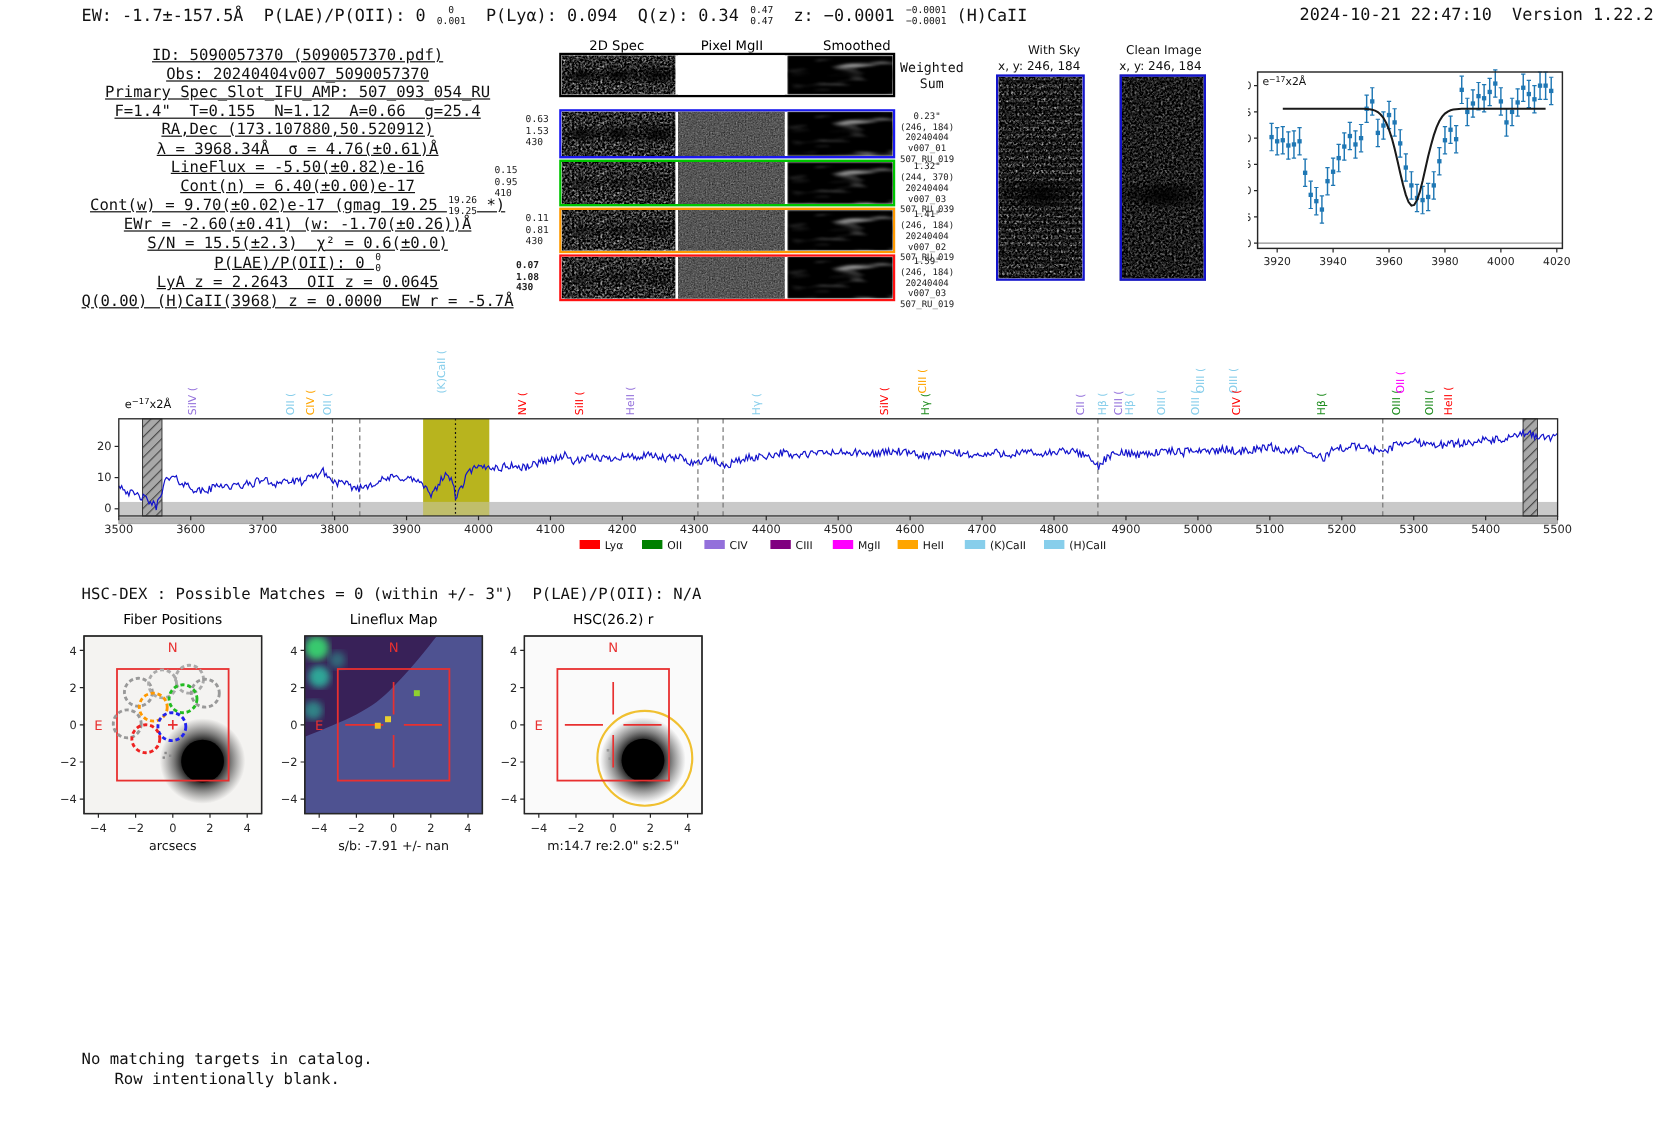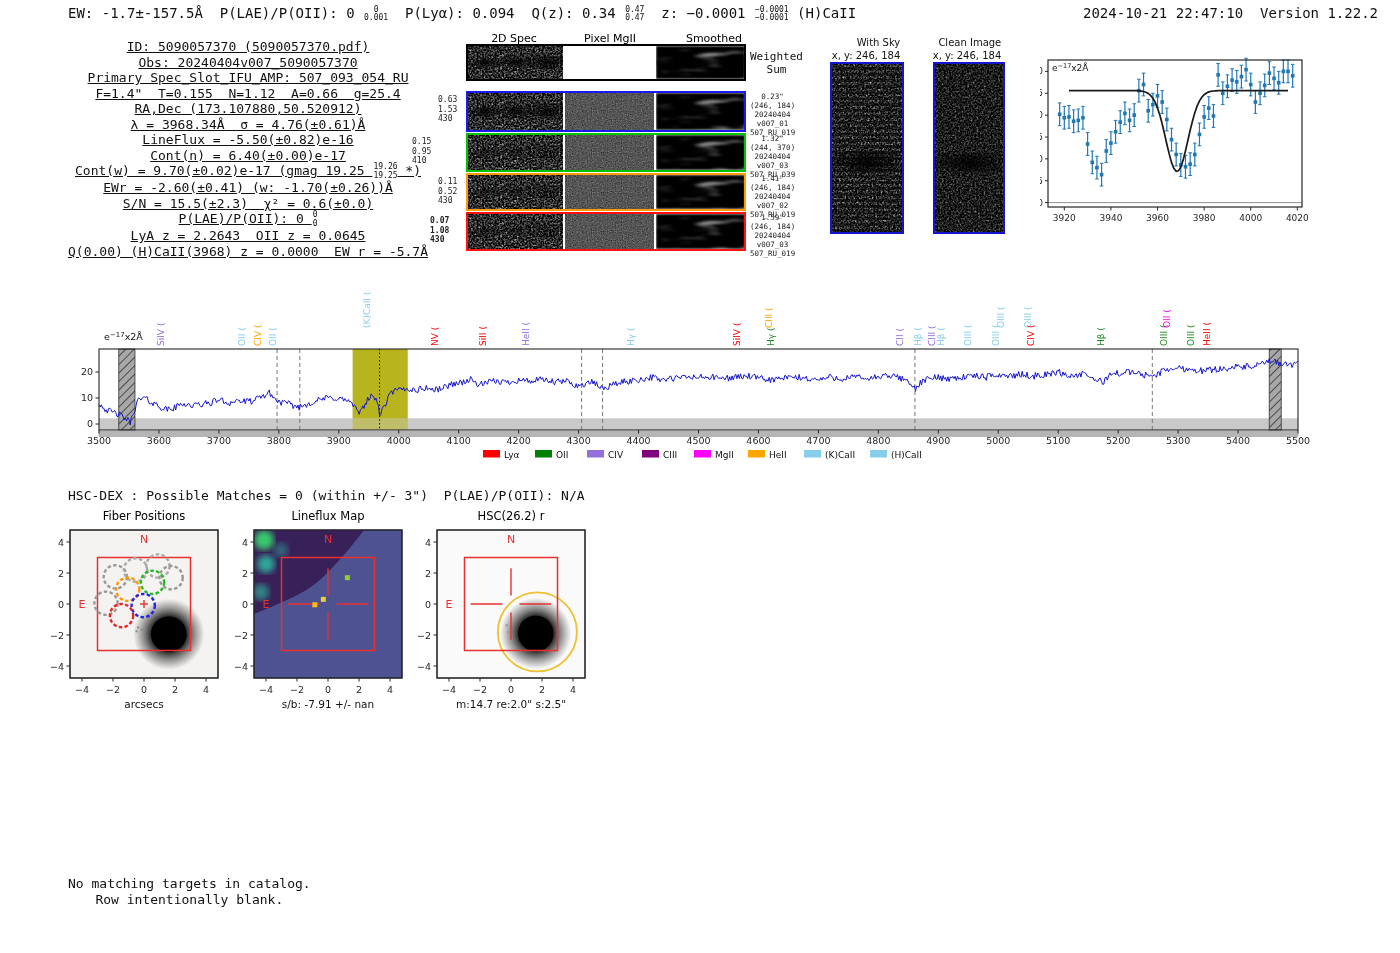--- a/index.html
+++ b/index.html
@@ -684,7 +684,7 @@
 <div class="row-right mono abs" style="top: 134px;"><div>1.32"</div><div>(244, 370)</div><div>20240404</div><div>v007_03</div><div>507_RU_039</div></div>
 <div class="row-left mono abs" style="left: 438px; top: 177px;">
     <div>0.11</div>
-    <div>0.52</div>
+    <div>0.81</div>
     <div>430</div>
   </div>
 <div class="row-right mono abs" style="top: 174px;"><div>1.41"</div><div>(246, 184)</div><div>20240404</div><div>v007_02</div><div>507_RU_019</div></div>

